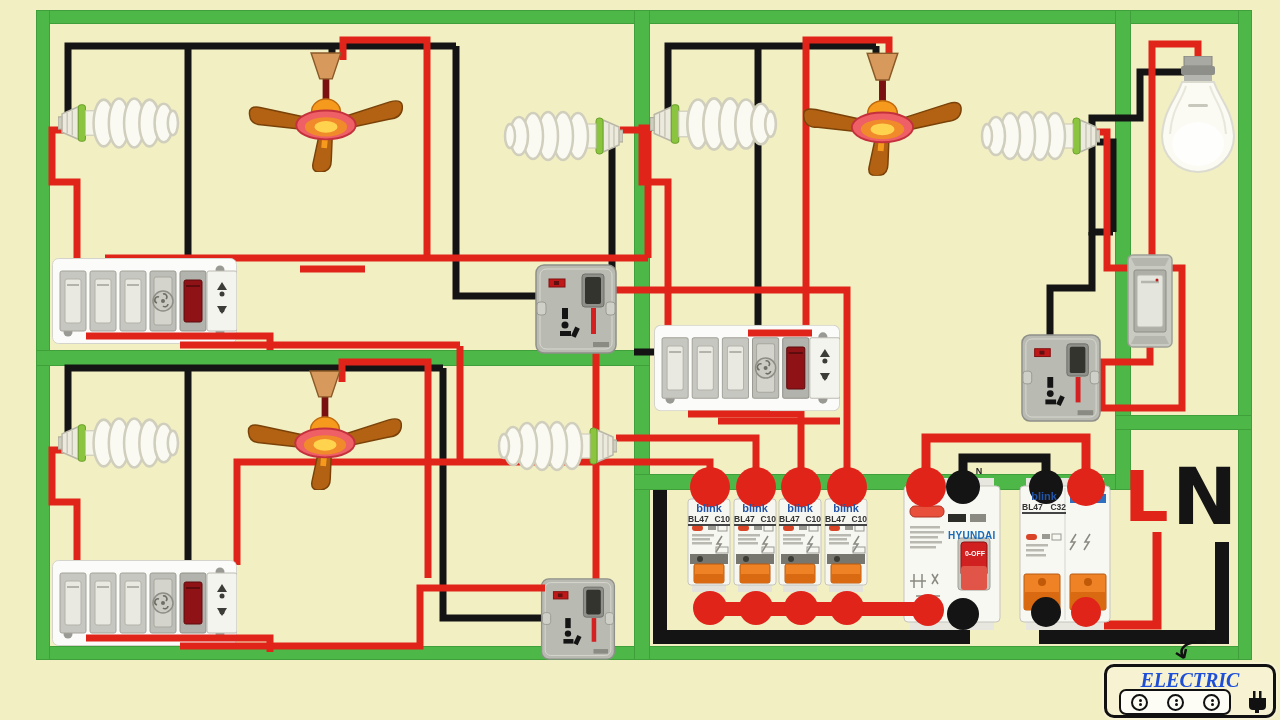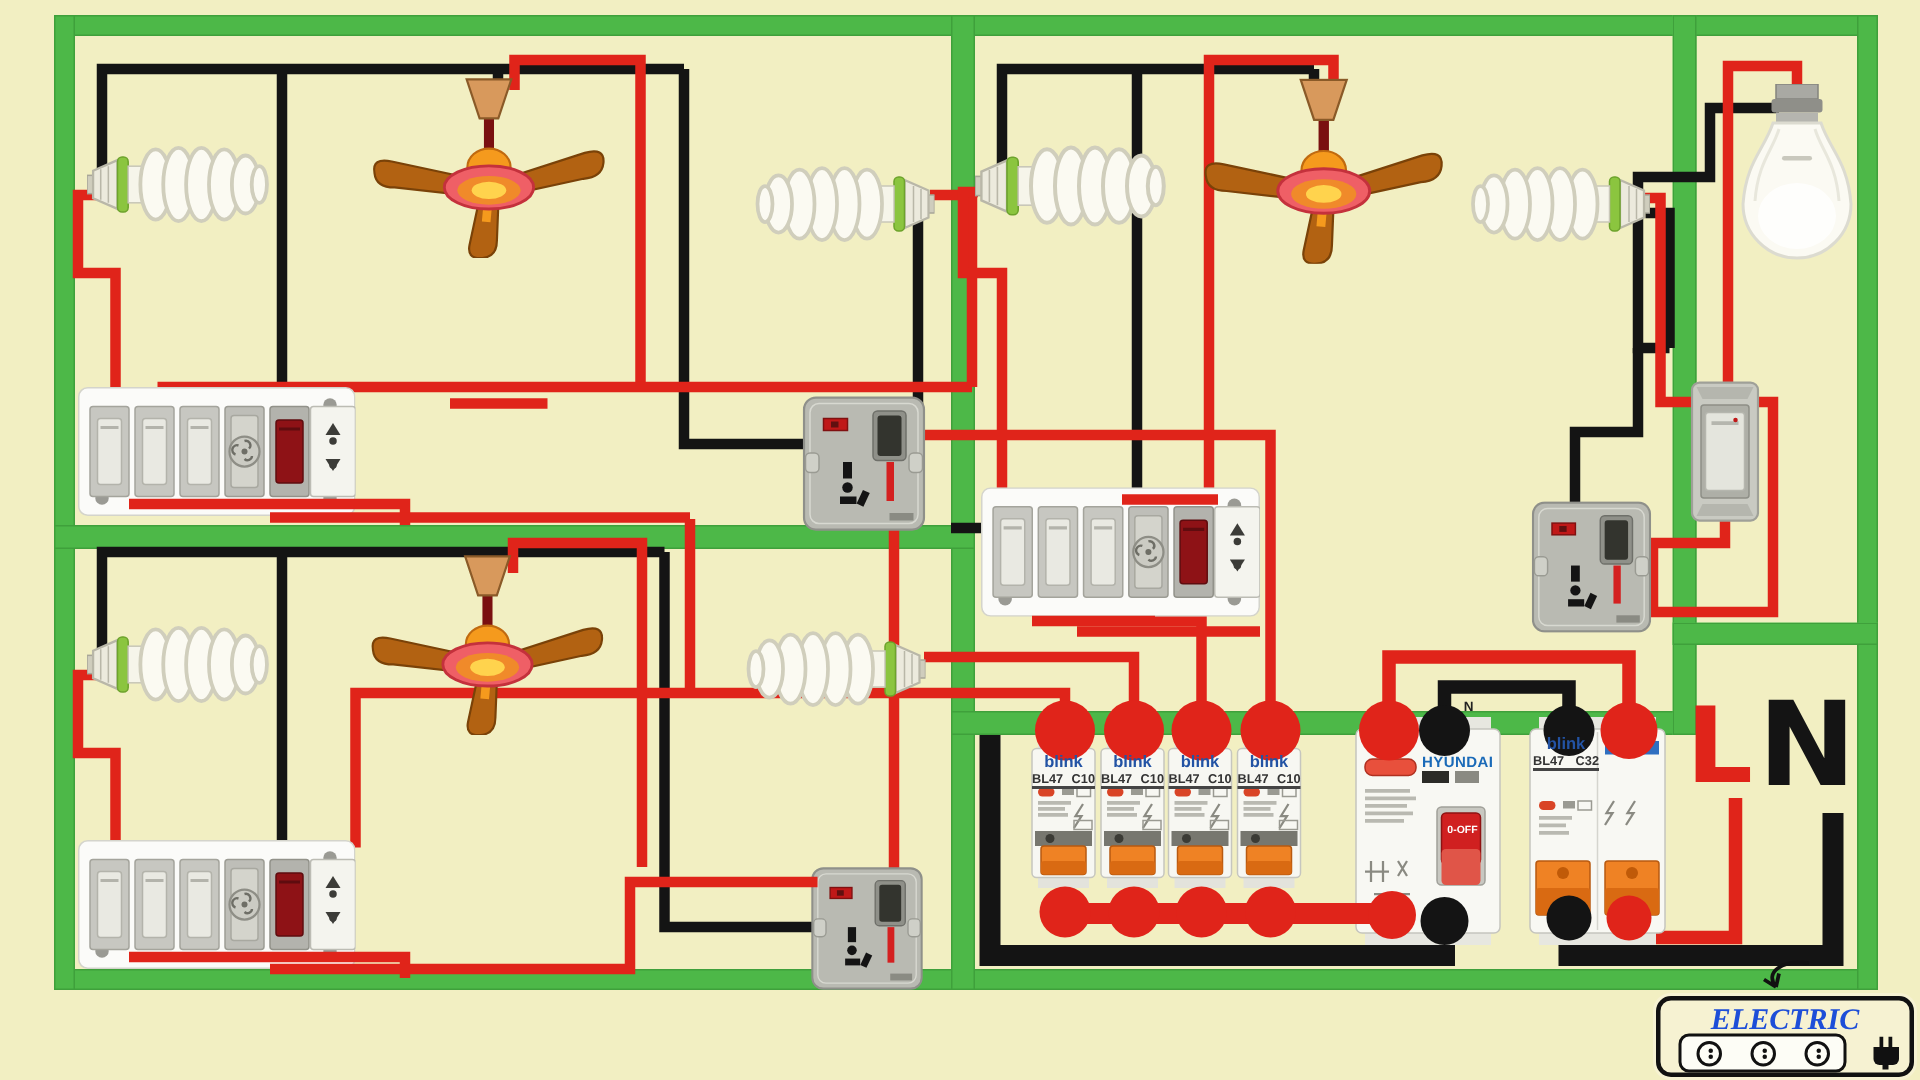--- a/index.html
+++ b/index.html
@@ -411,7 +411,7 @@
         <span>C32</span>
       </div>
   </div>
-  <div class="lbl rccb-brand" style="left:948px;top:503px;width:50px;text-align:left">HYUNDAI</div>
+  <div class="lbl rccb-brand" style="left:948px;top:530px;width:50px;text-align:left">HYUNDAI</div>
   <div class="lbl rccb-toggle-label" style="left:962px;top:550px;width:26px">0-OFF</div>
   <div class="lbl n-mark" style="left:972px;top:466px;width:14px">N</div>
 

